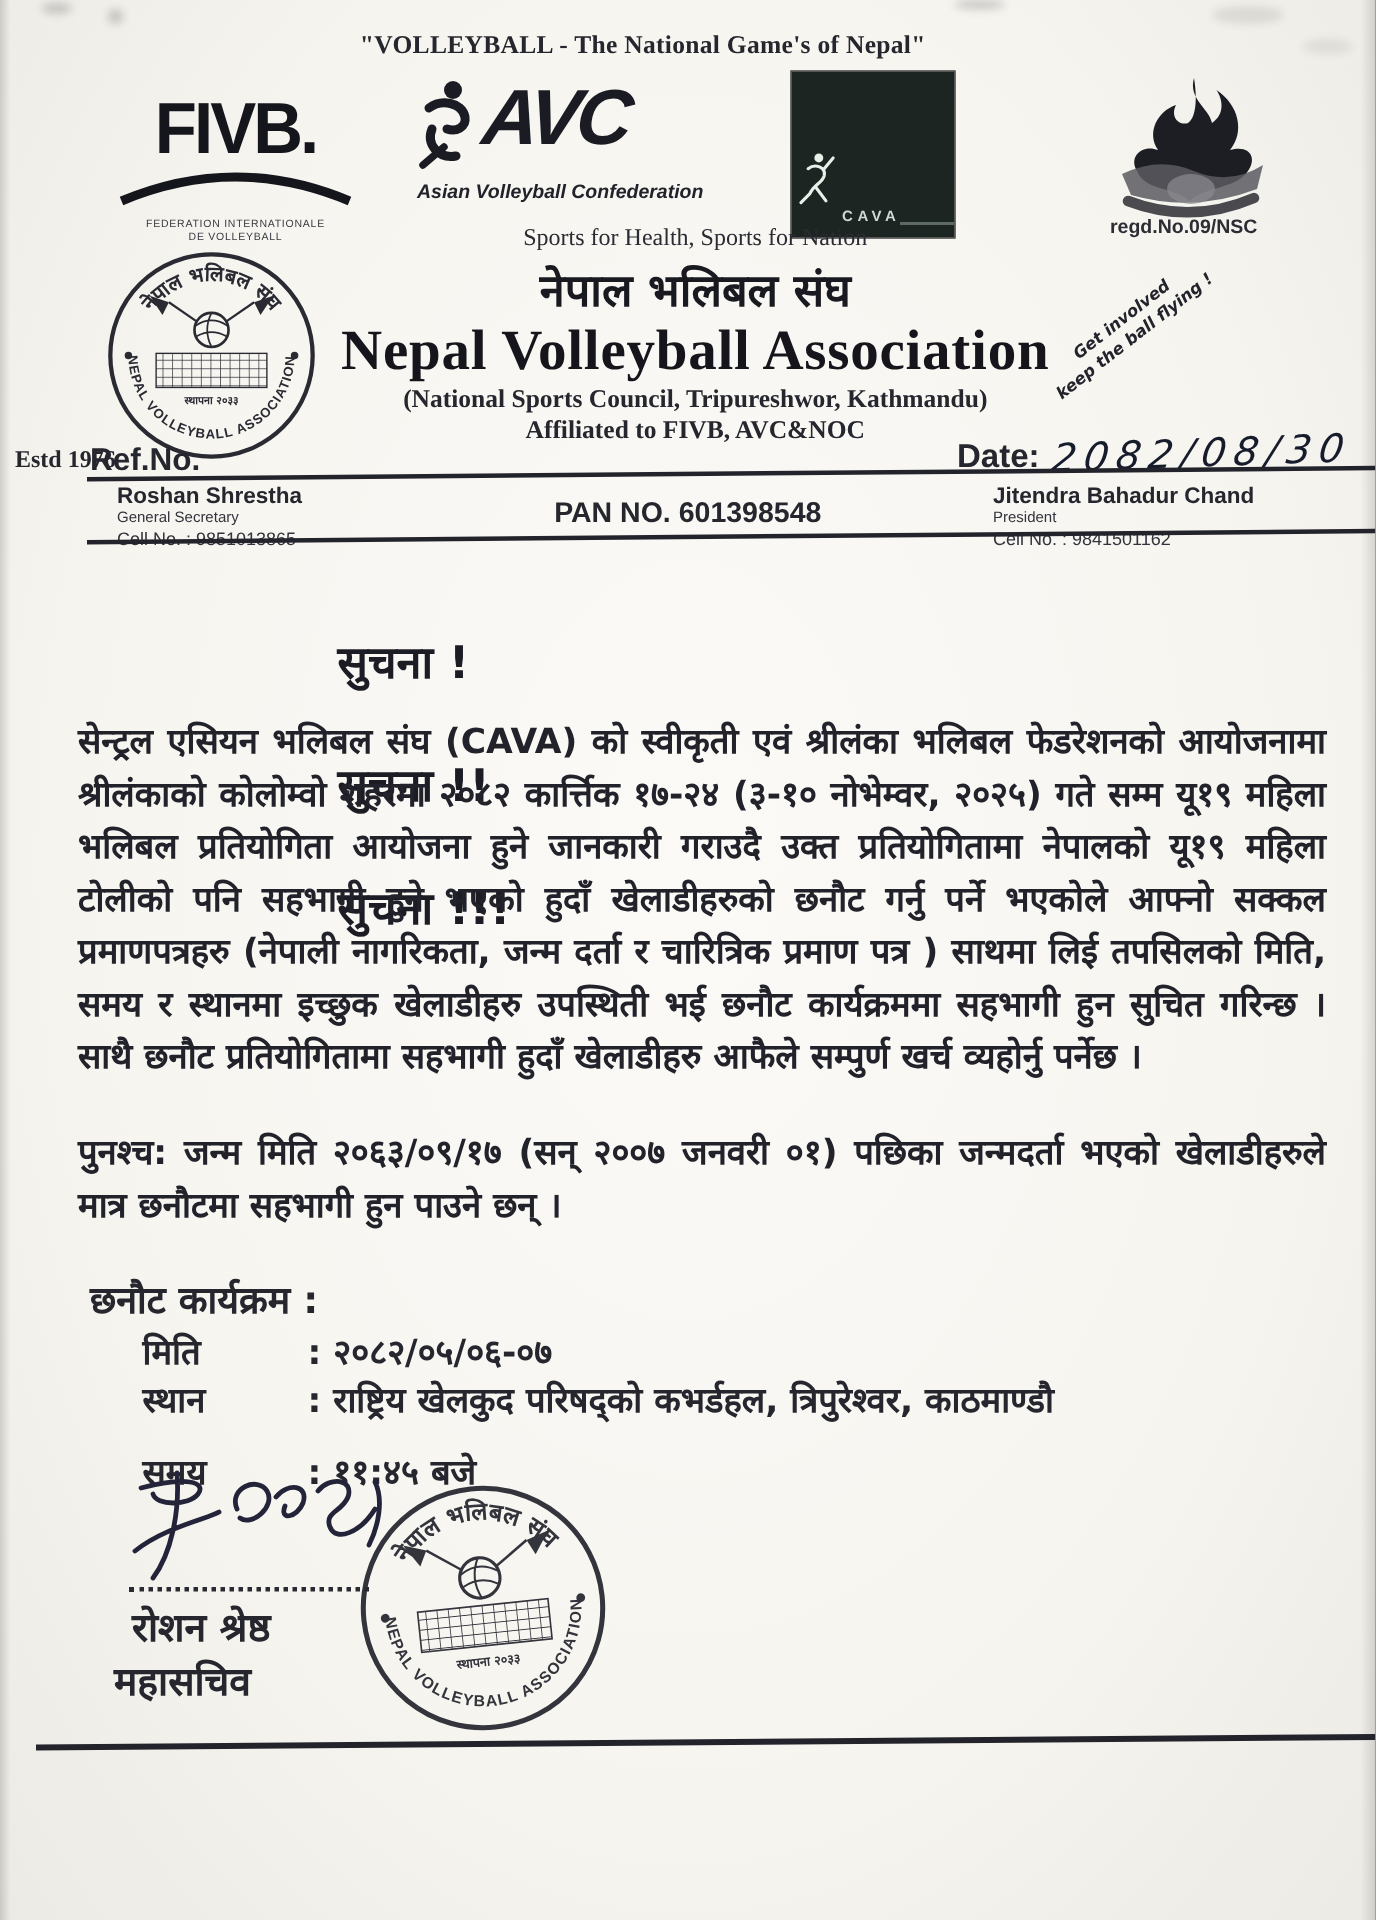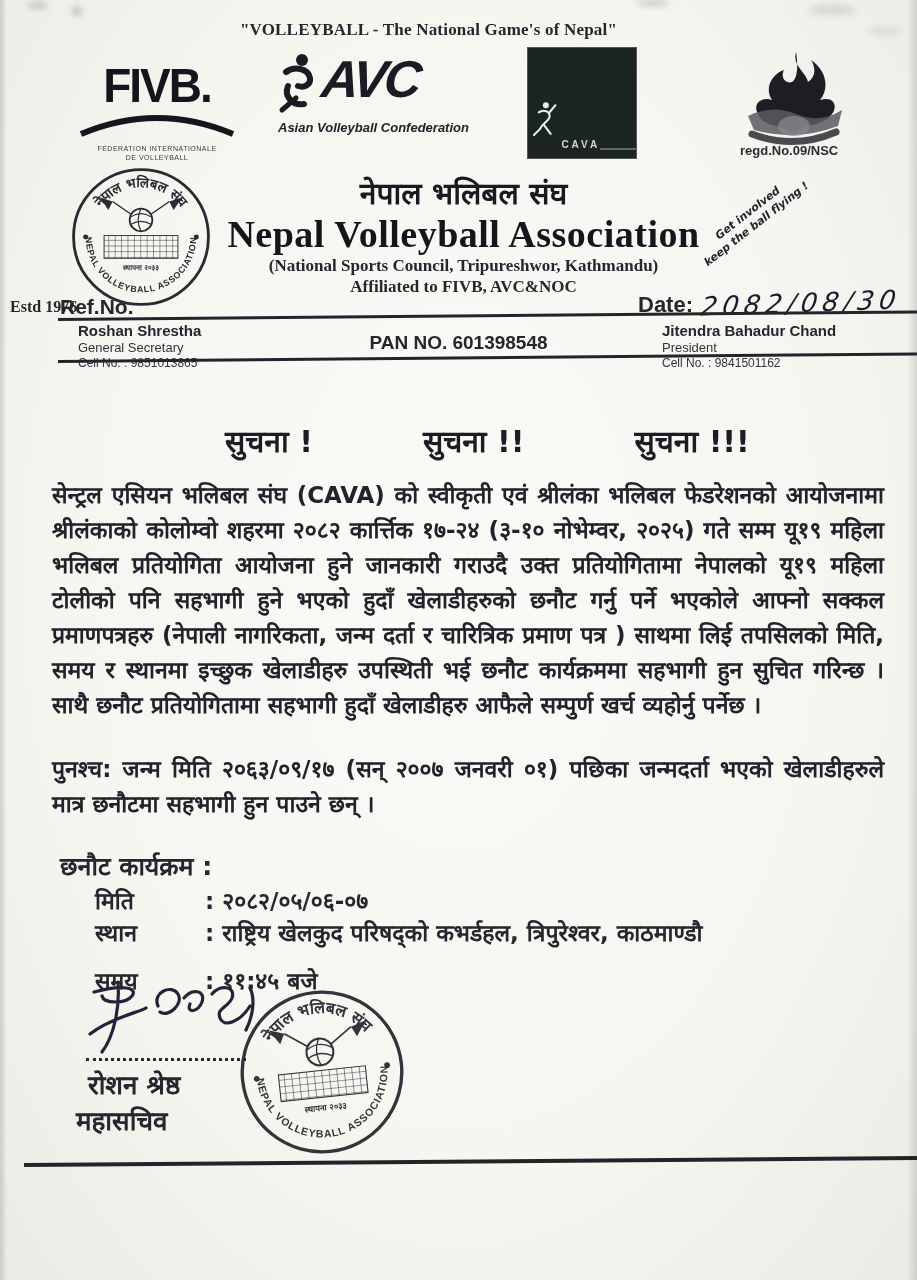--- a/index.html
+++ b/index.html
@@ -147,6 +147,7 @@
   </div>
   <div class="abs regd">regd.No.09/NSC</div>
 
+  <div class="abs motto">Sports for Health, Sports for Nation</div>
   <div class="abs orgnp">नेपाल भलिबल संघ</div>
   <div class="abs orgen">Nepal Volleyball Association</div>
   <div class="abs orgaff">Affiliated to FIVB, AVC&amp;NOC</div>

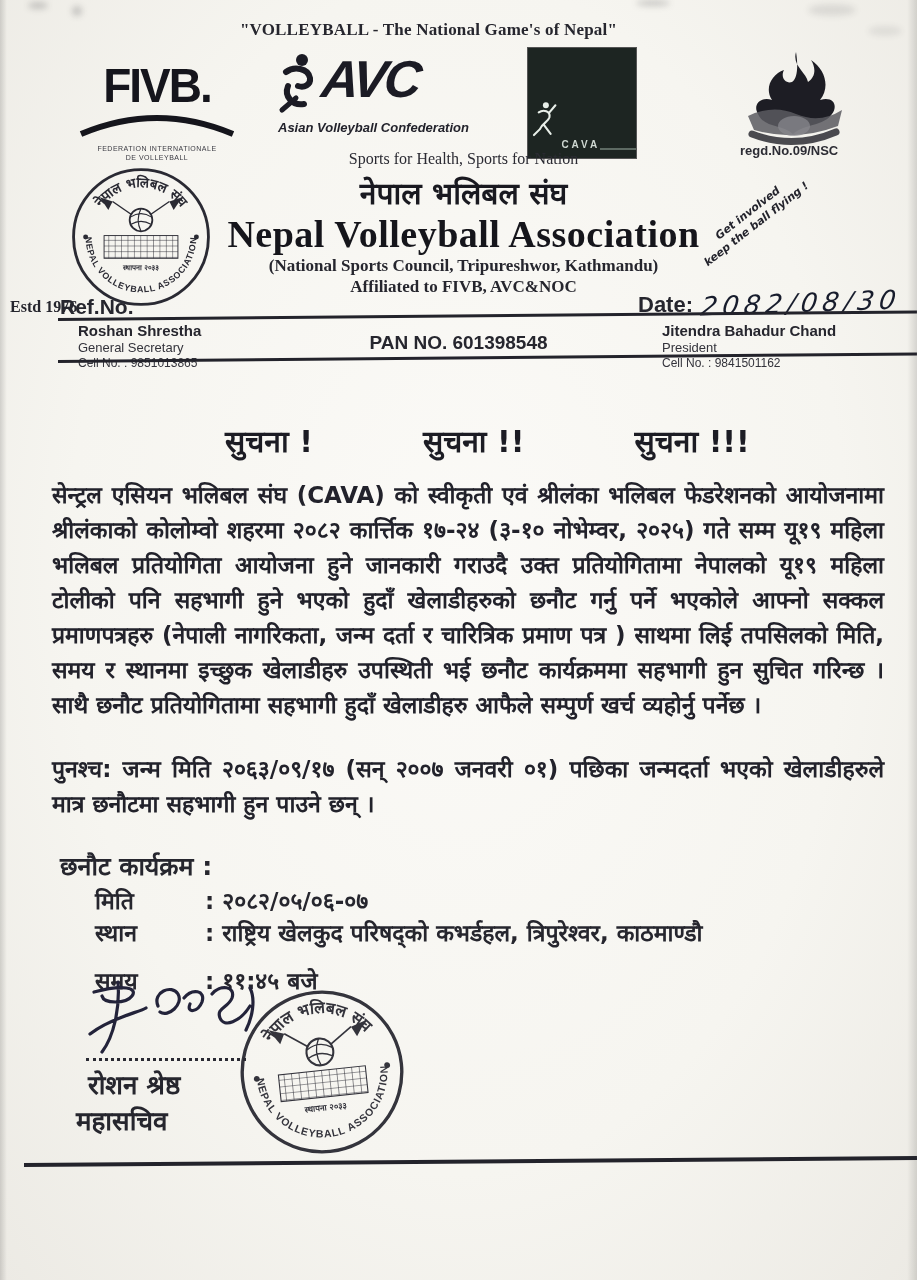--- a/index.html
+++ b/index.html
@@ -60,7 +60,7 @@
 
   .official{position:absolute;text-align:left;font-family:Liberation Sans, sans-serif;}
   .official .nm{font-weight:bold;font-size:15px;}
-  .official .tt{font-size:13px;color:#33333b;margin-top:1px;}
+  .official .tt{font-size:10px;color:#33333b;margin-top:1px;}
   .official .cl{font-size:12px;color:#33333b;margin-top:1px;}
   .off-left{left:78px;top:322px;width:180px;}
   .off-right{left:662px;top:322px;width:210px;}

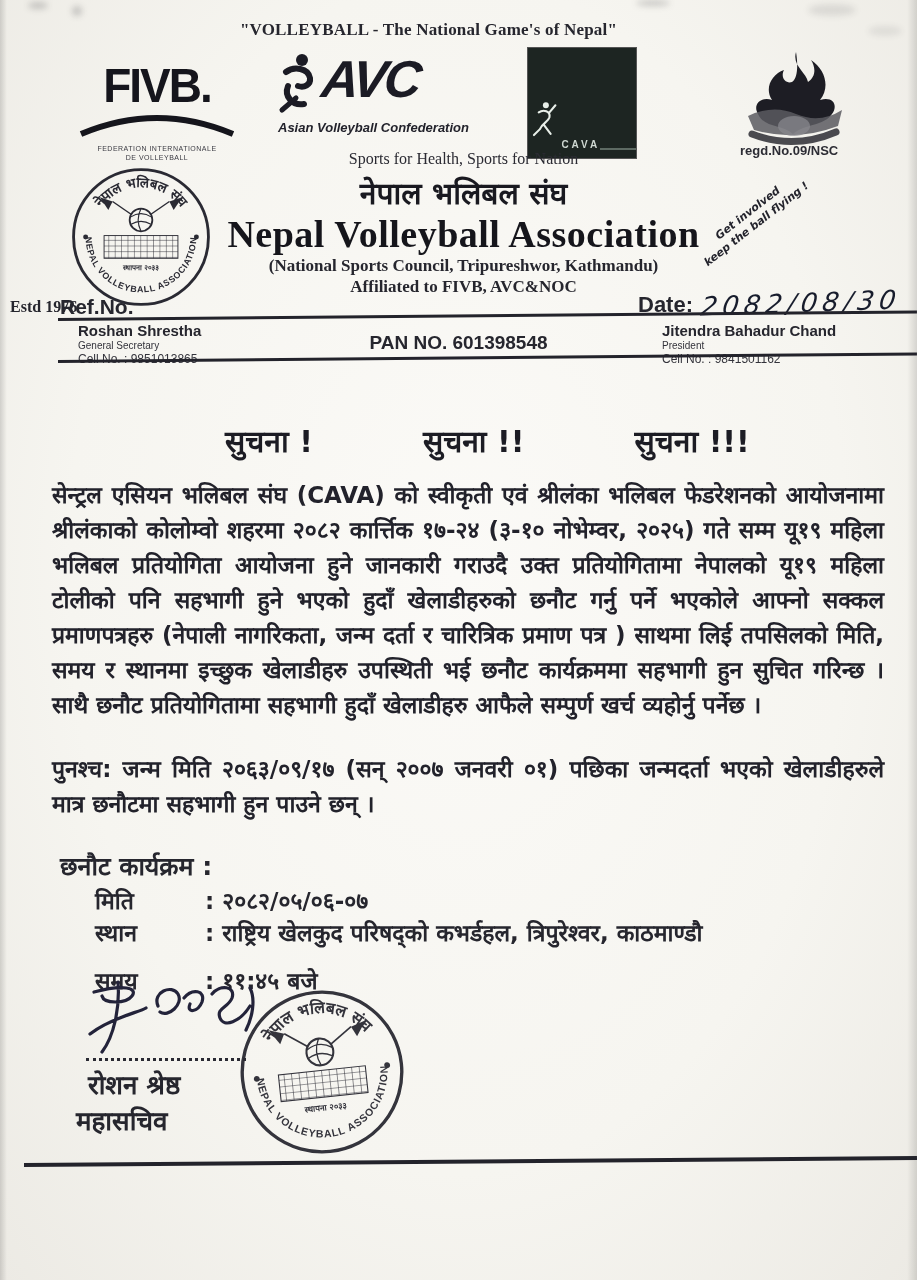--- a/index.html
+++ b/index.html
@@ -65,7 +65,7 @@
   .off-left{left:78px;top:322px;width:180px;}
   .off-right{left:662px;top:322px;width:210px;}
   .pan{left:0;right:0;top:332px;text-align:center;font:bold 19px "Liberation Sans",sans-serif;}
-  .headings{position:absolute;left:225px;top:420px;display:flex;gap:110px;}
+  .headings{position:absolute;left:225px;top:420px;display:flex;gap:41px;flex-direction:column;}
   .headings span{font:bold 30px "DejaVu Sans",sans-serif;color:#1c1c24;}
 
   .para{position:absolute;left:52px;width:832px;text-align:justify;

